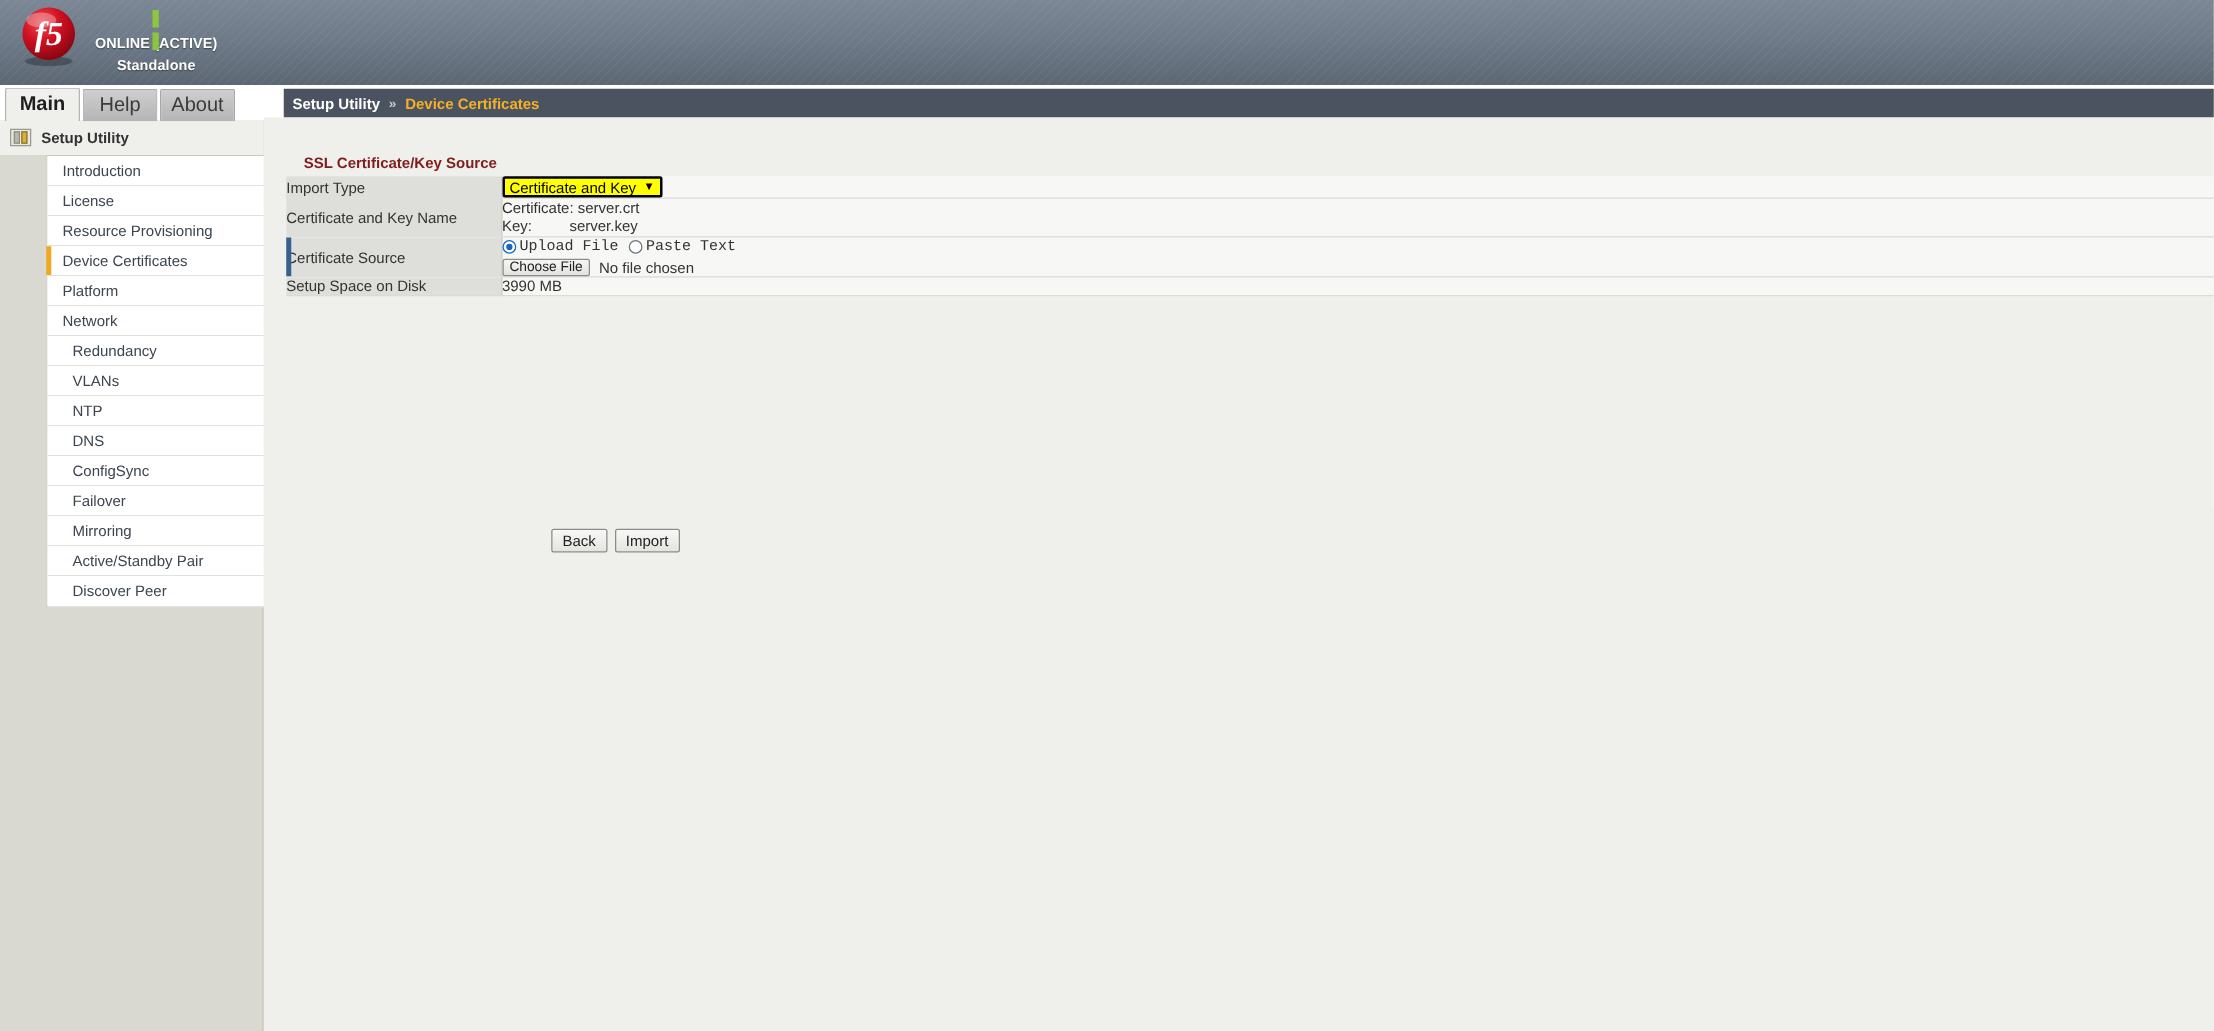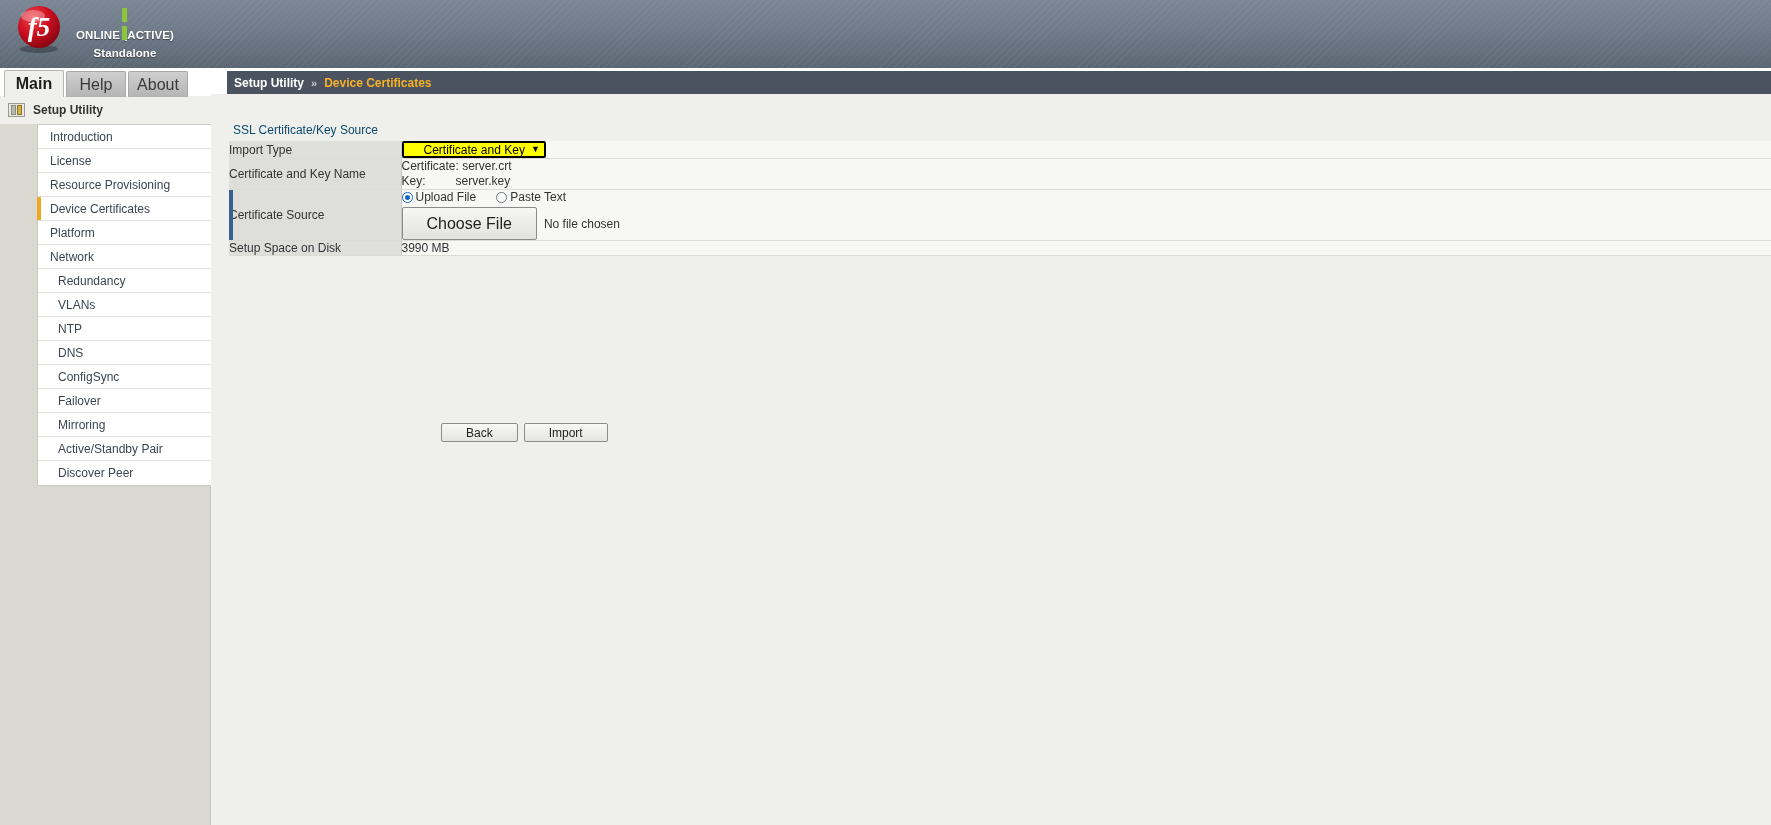--- a/index.html
+++ b/index.html
@@ -144,8 +144,8 @@
   }
 
   #section-title {
-    position: absolute; left: 22px; top: 29px;
-    font-size: 12px; font-weight: normal; color: #0c4a6e;
+    position: absolute; left: 32px; top: 29px;
+    font-size: 12px; font-weight: bold; color: #7f1d1d;
   }
 
   #formtable {

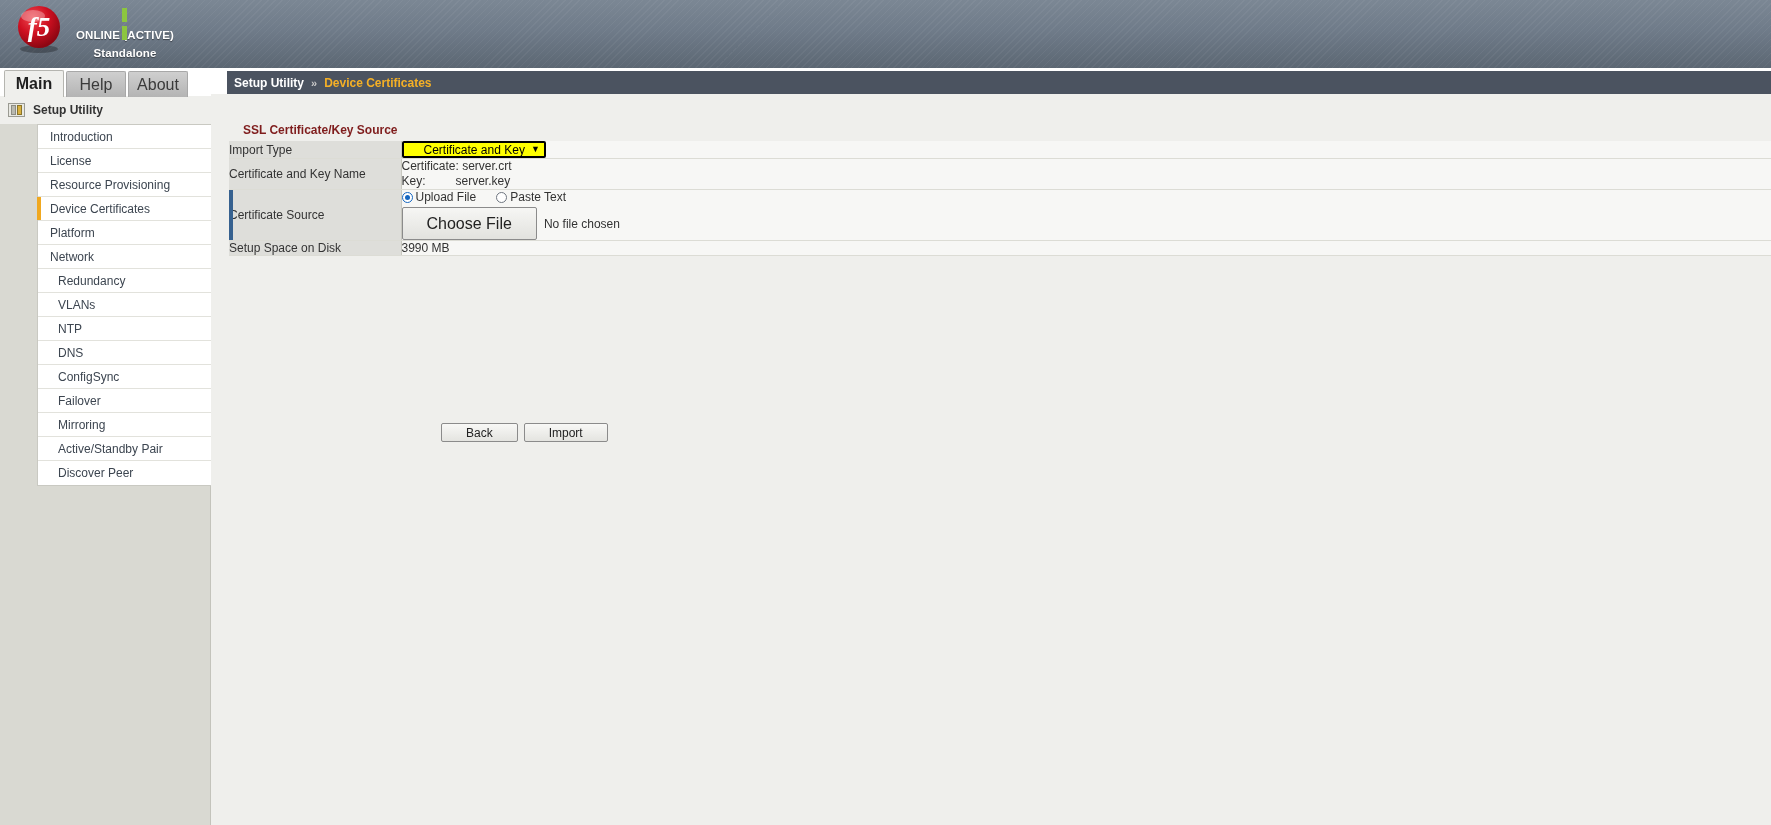--- a/index.html
+++ b/index.html
@@ -185,7 +185,7 @@
     background: #ffff00;
     border: 2px solid #000000;
     border-radius: 2px;
-    padding: 0px 4px 0px 20px;
+    padding: 0px 4px 0px 4px;
     height: 17px;
     font-size: 12px; color: #000000;
     cursor: pointer;

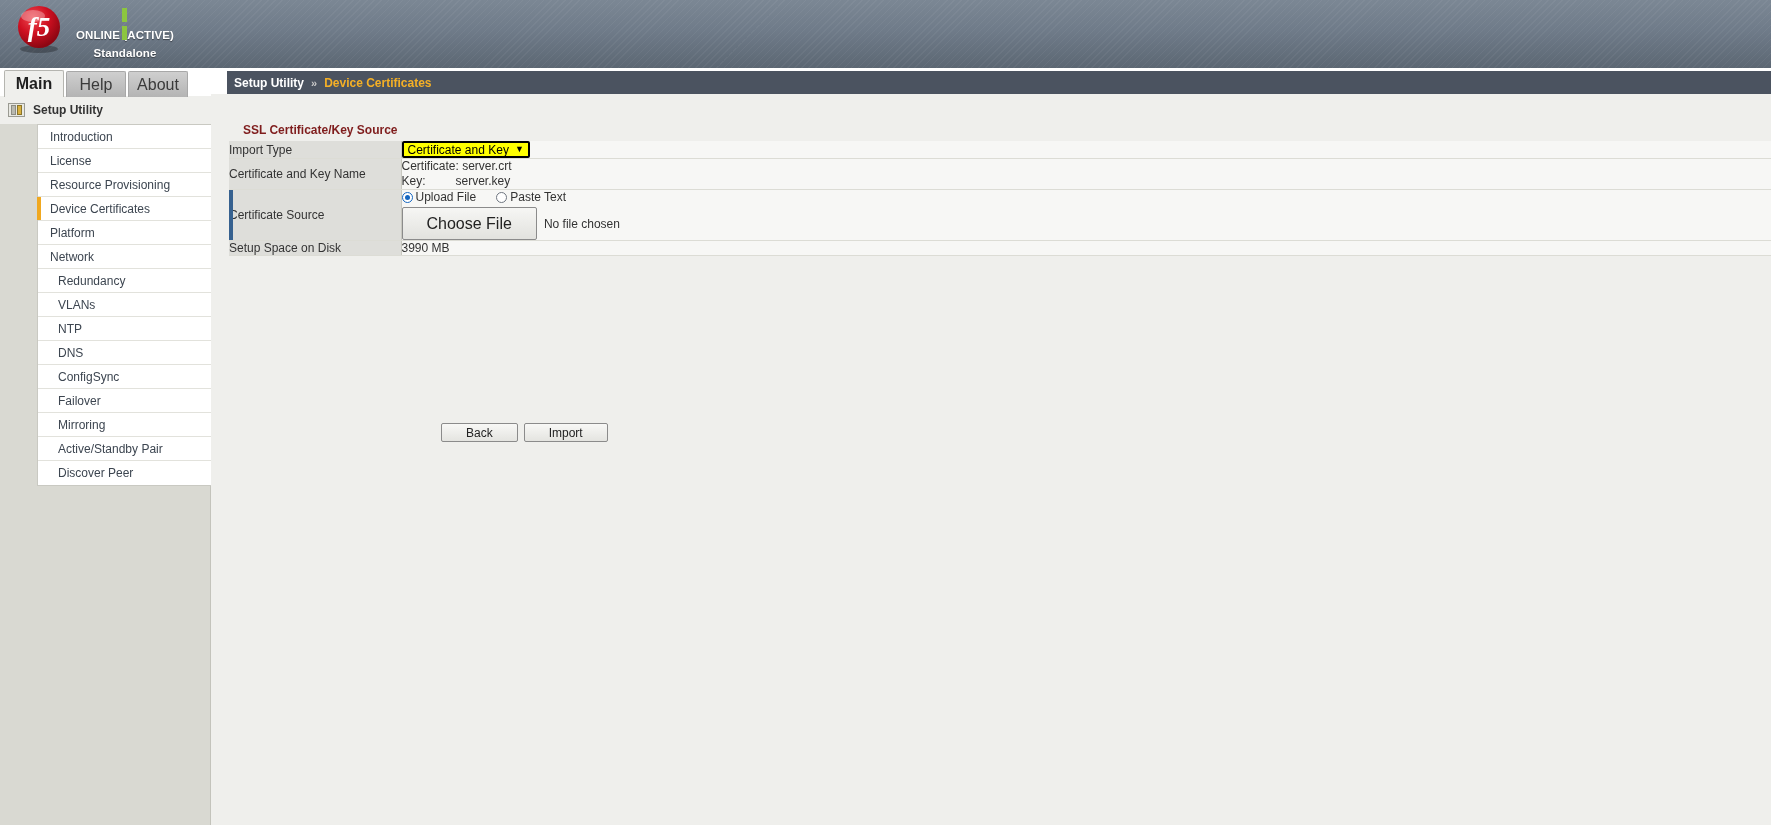--- a/index.html
+++ b/index.html
@@ -194,7 +194,7 @@
   .sel-caret { font-size: 9px; line-height: 1; }
 
   
-  .radio-row { display: flex; align-items: flex-start; gap: 20px; margin-bottom: 3px; }
+  .radio-row { display: flex; align-items: flex-start; gap: 8px; margin-bottom: 3px; font-family: Liberation Mono, monospace; }
   .radio-opt { display: flex; align-items: center; gap: 3px; cursor: pointer; }
   .radio {
     width: 11px; height: 11px; border-radius: 50%;

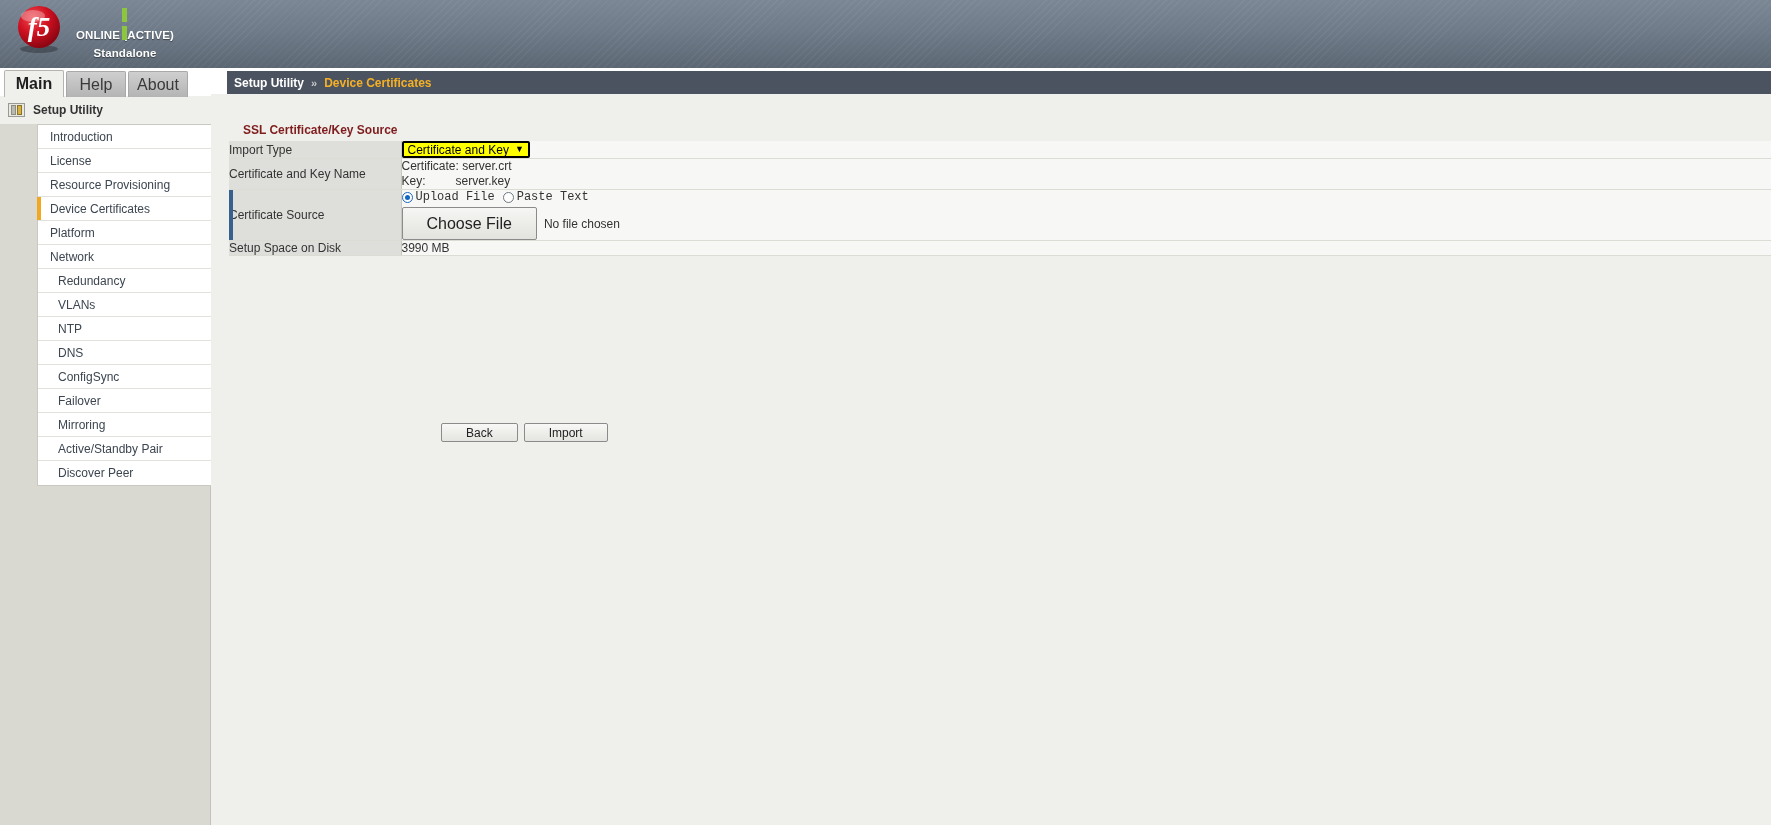--- a/index.html
+++ b/index.html
@@ -214,8 +214,8 @@
   .file-btn {
     border: 1px solid #8b8b8b; border-radius: 2px;
     background: linear-gradient(to bottom, #f6f6f4 0%, #e2e2de 100%);
-    font-size: 16px; color: #222222;
-    padding: 1px 24px; height: 33px;
+    font-size: 11px; color: #222222;
+    padding: 1px 5px; height: 14px;
     display: inline-flex; align-items: center;
     cursor: pointer;
   }

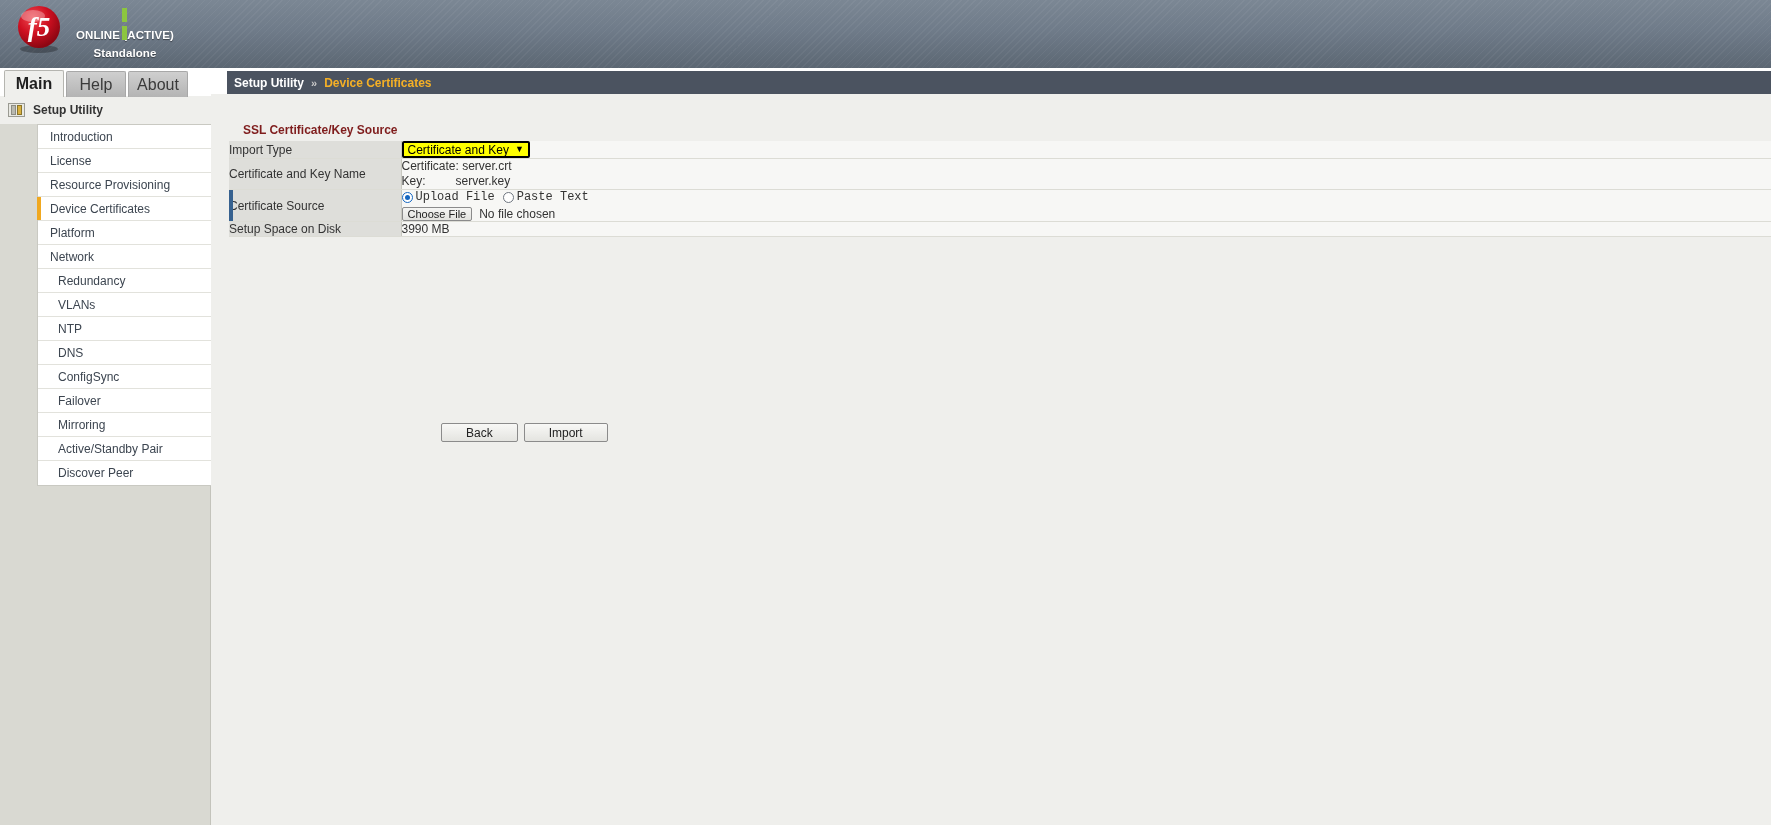--- a/index.html
+++ b/index.html
@@ -230,7 +230,7 @@
     border: 1px solid #8b8b8b; border-radius: 2px;
     background: linear-gradient(to bottom, #f8f8f6 0%, #e4e4e0 100%);
     font-size: 12px; color: #222222;
-    padding: 1px 24px; height: 19px;
+    padding: 1px 8px; height: 19px;
     display: inline-flex; align-items: center;
     cursor: pointer;
   }

